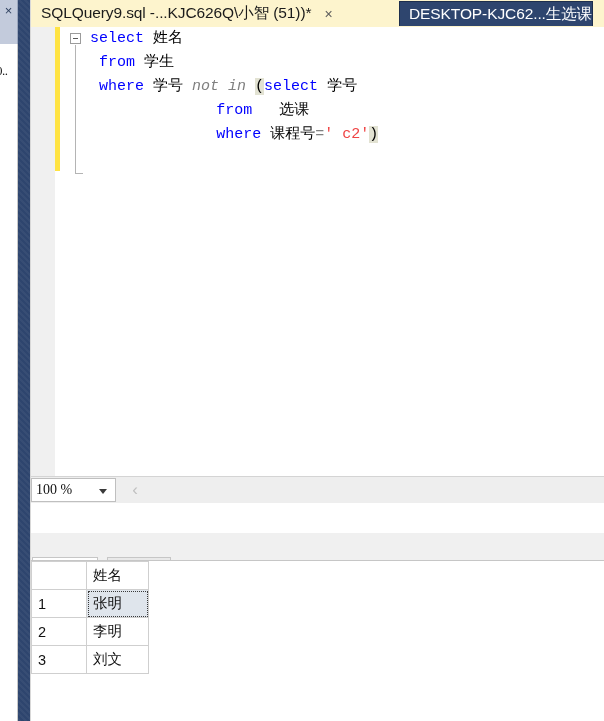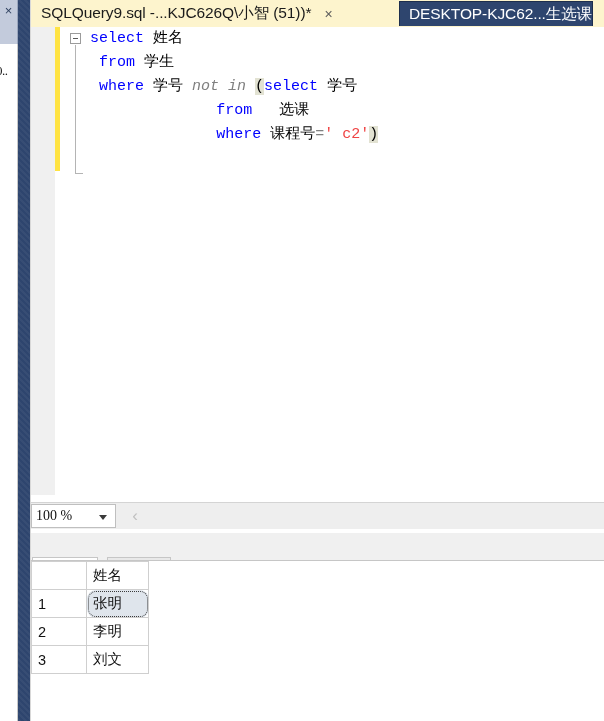--- a/index.html
+++ b/index.html
@@ -209,7 +209,7 @@
   
   #statusbar {
     position: absolute;
-    left: 31px; top: 502px;
+    left: 31px; top: 476px;
     width: 573px; height: 27px;
     background: #eeeeee;
     border-top: 1px solid #d4d4d4;

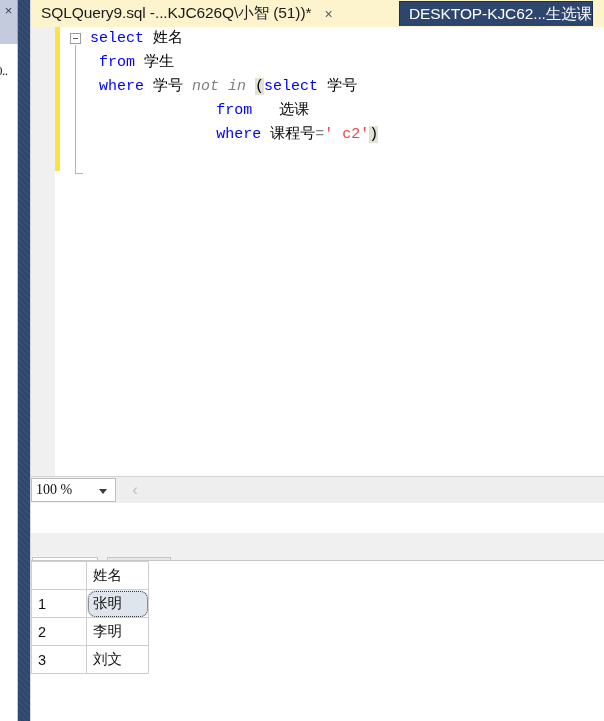--- a/index.html
+++ b/index.html
@@ -368,7 +368,6 @@
     background: #dfe5ec !important;
     outline: 1px dotted #3a3a3a;
     outline-offset: -2px;
-    border-radius: 9px;
   }
   .hdr-focus {
     border-bottom: 1px dotted #555 !important;

